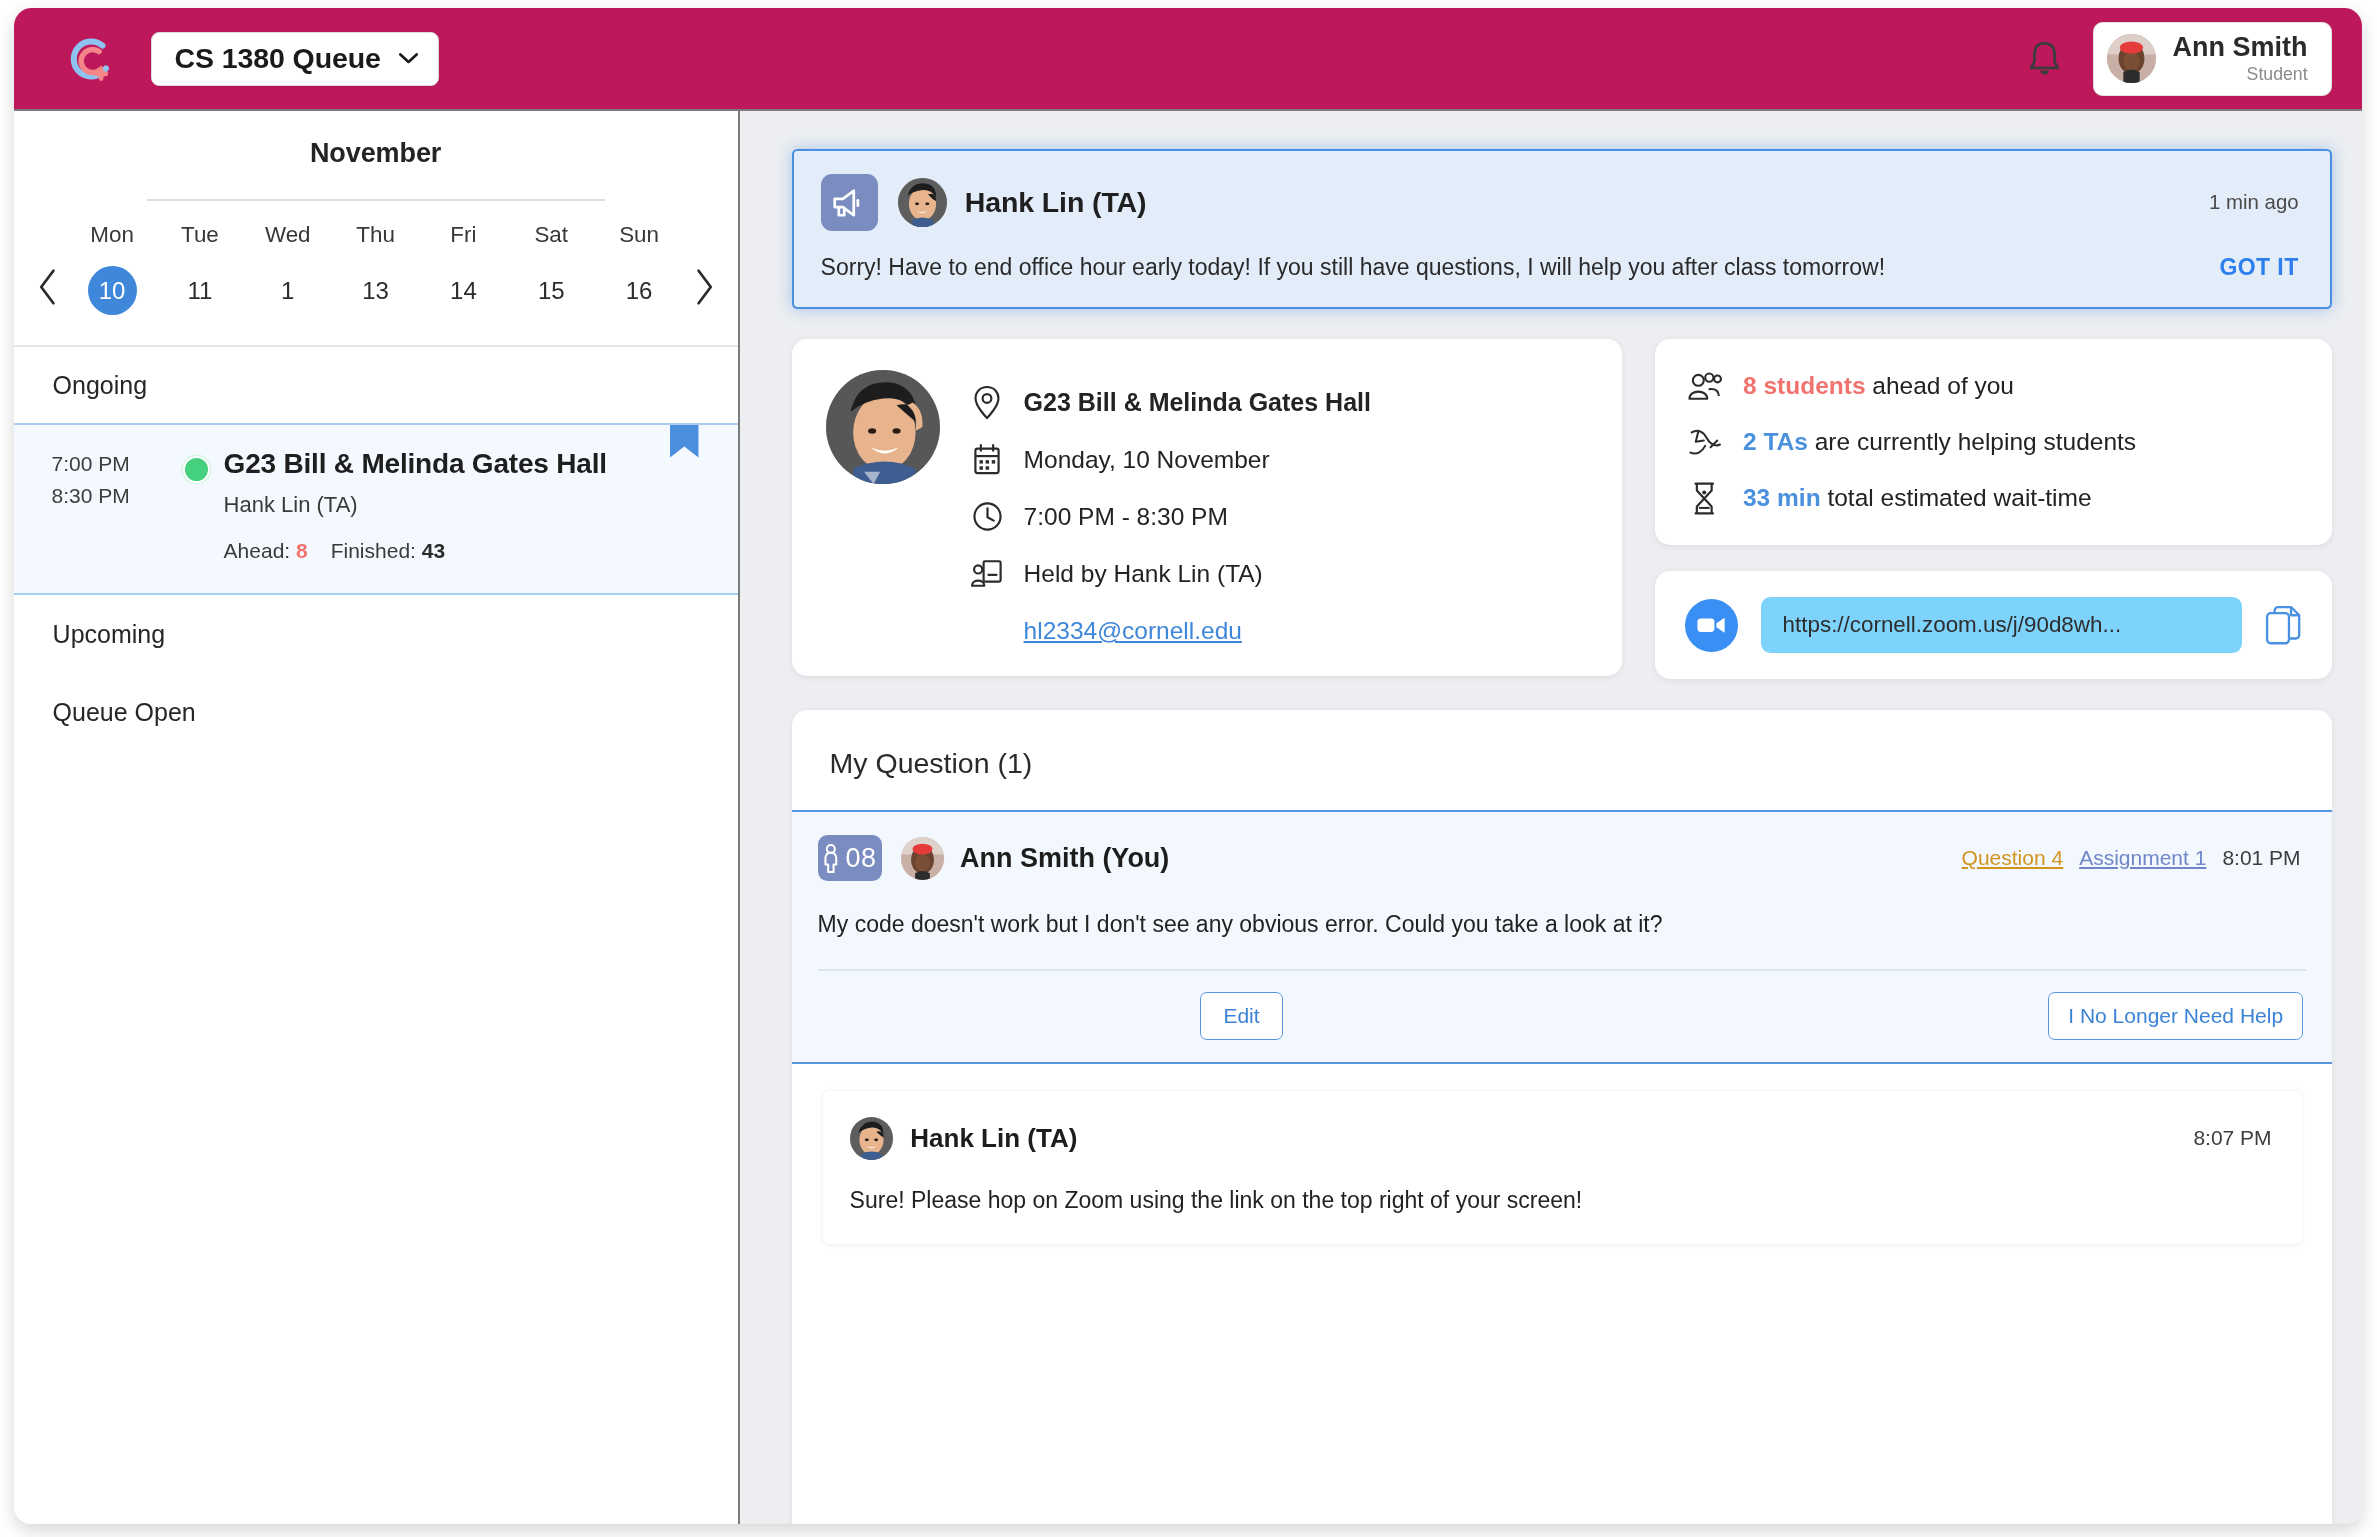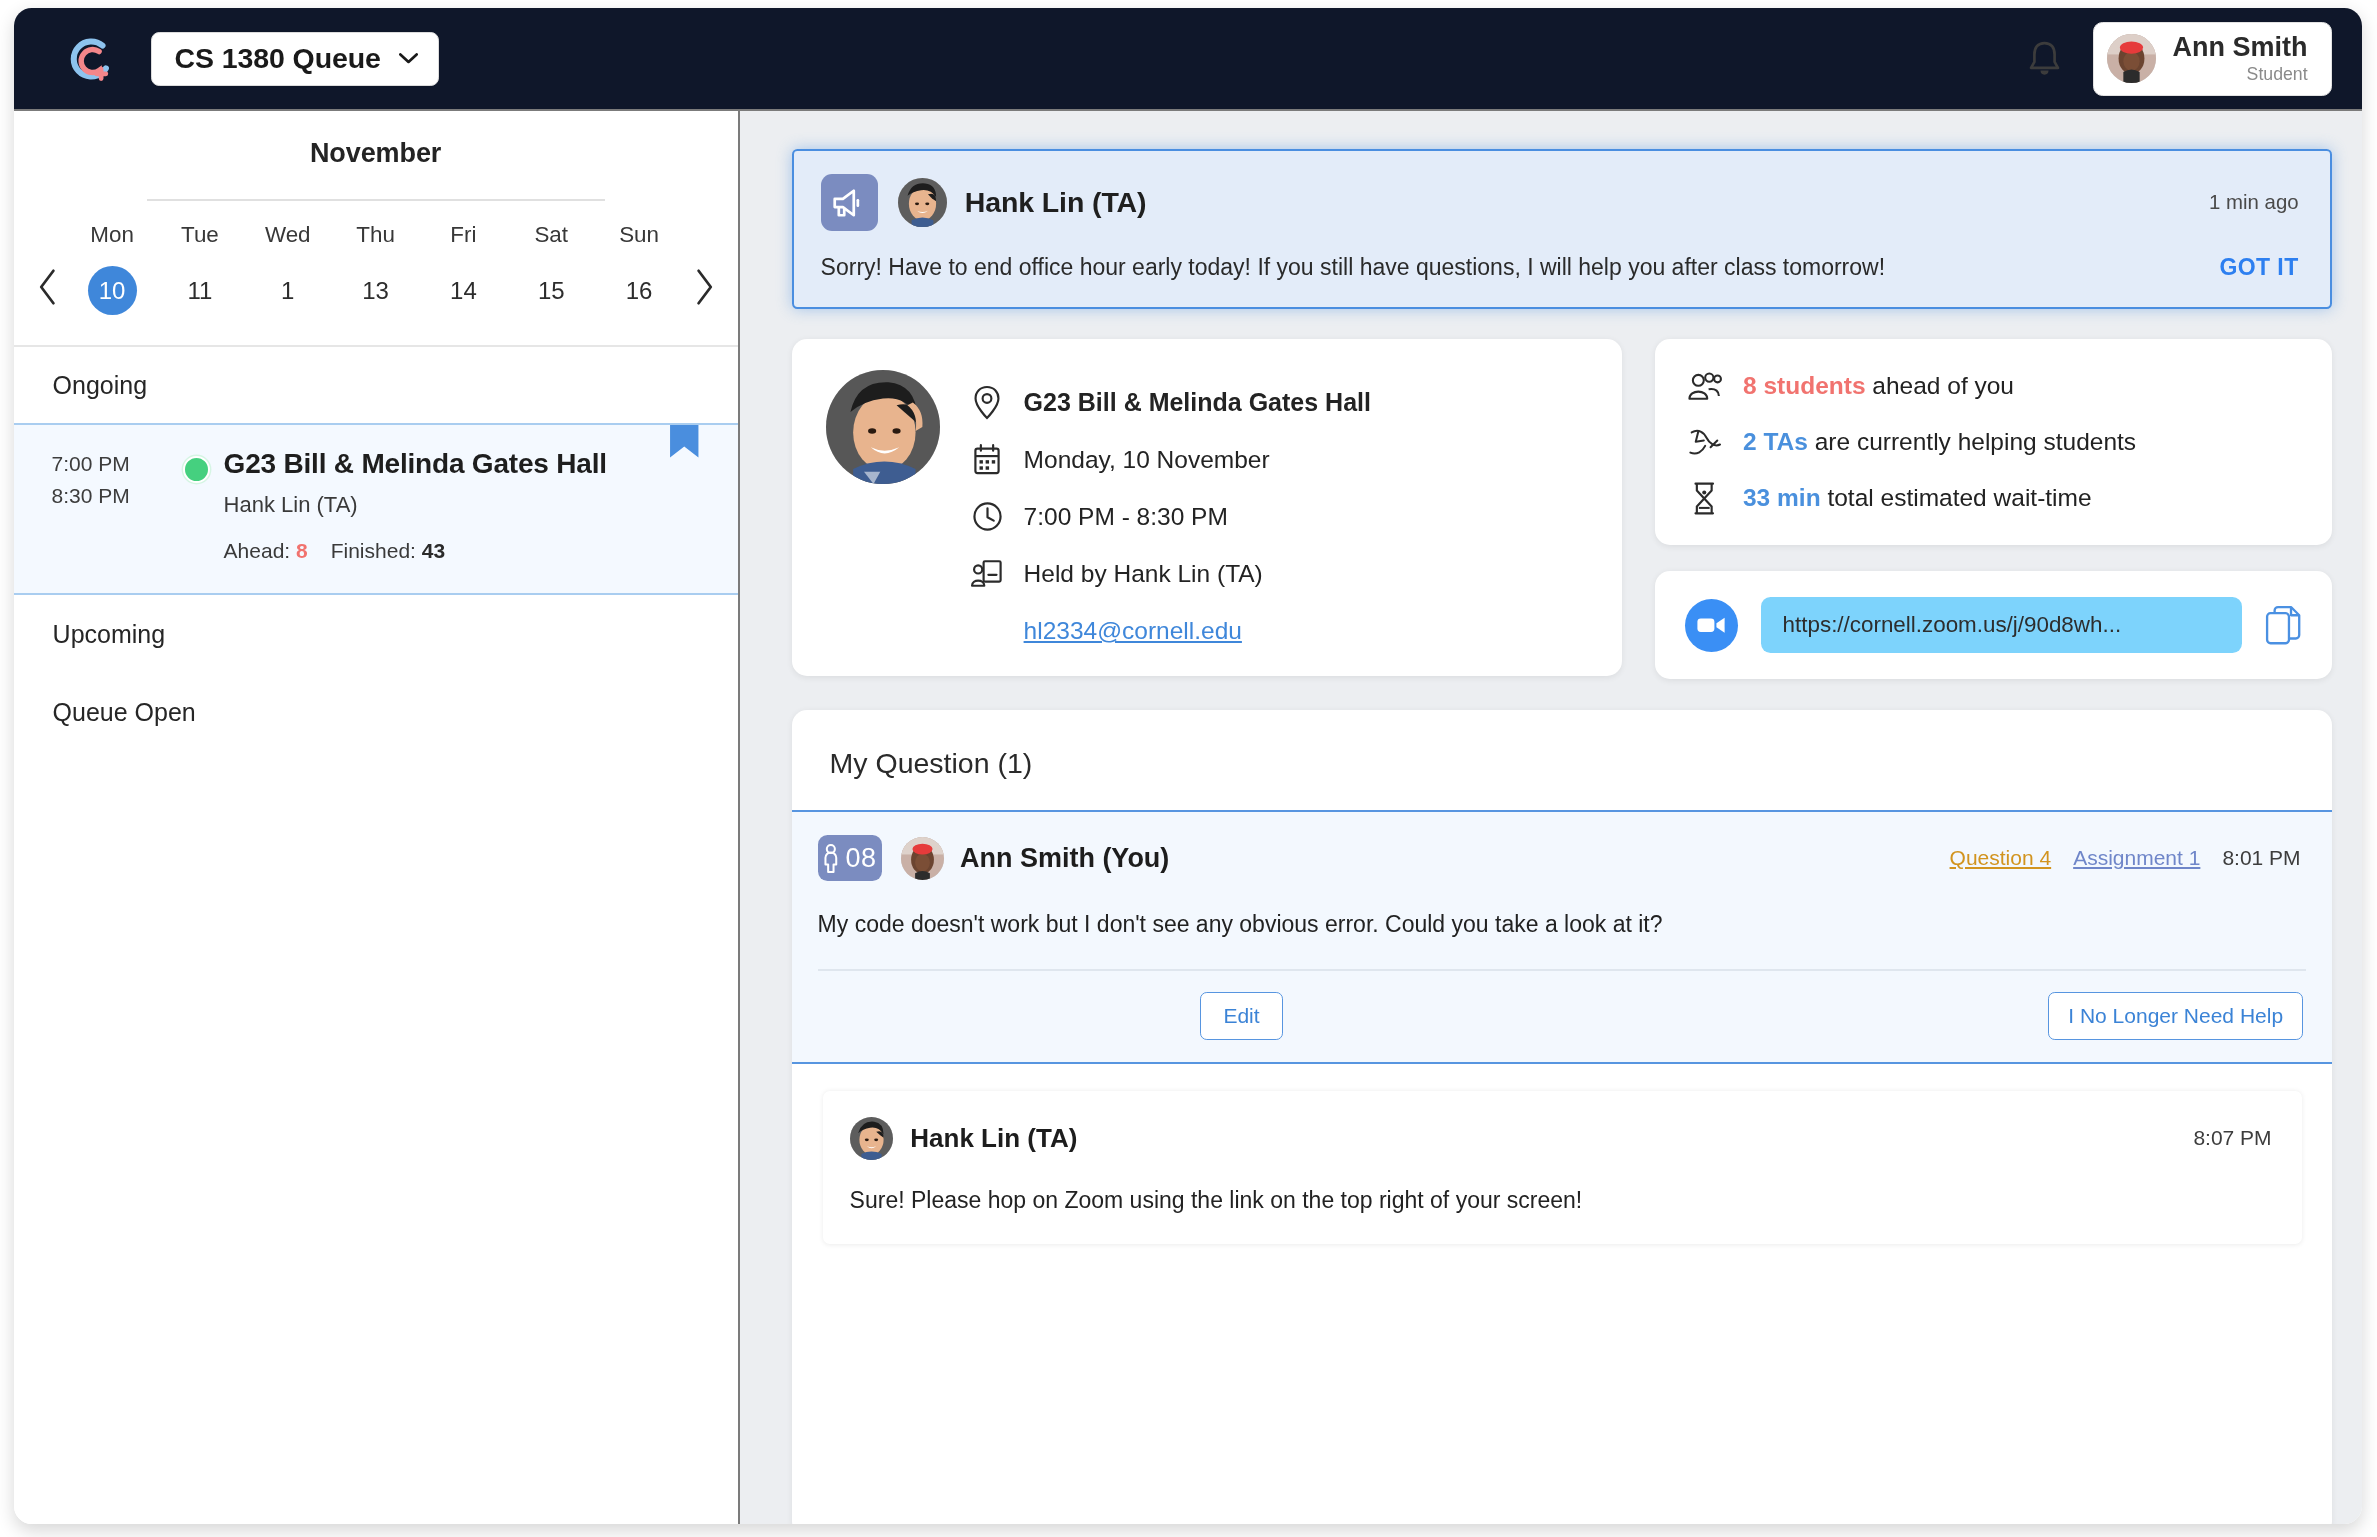--- a/index.html
+++ b/index.html
@@ -23,7 +23,7 @@
   
   .header {
     height: 103px;
-    background: #0f172a;
+    background: #be185d;
     border-bottom: 2px solid #7b7b7b;
     display: flex;
     align-items: center;

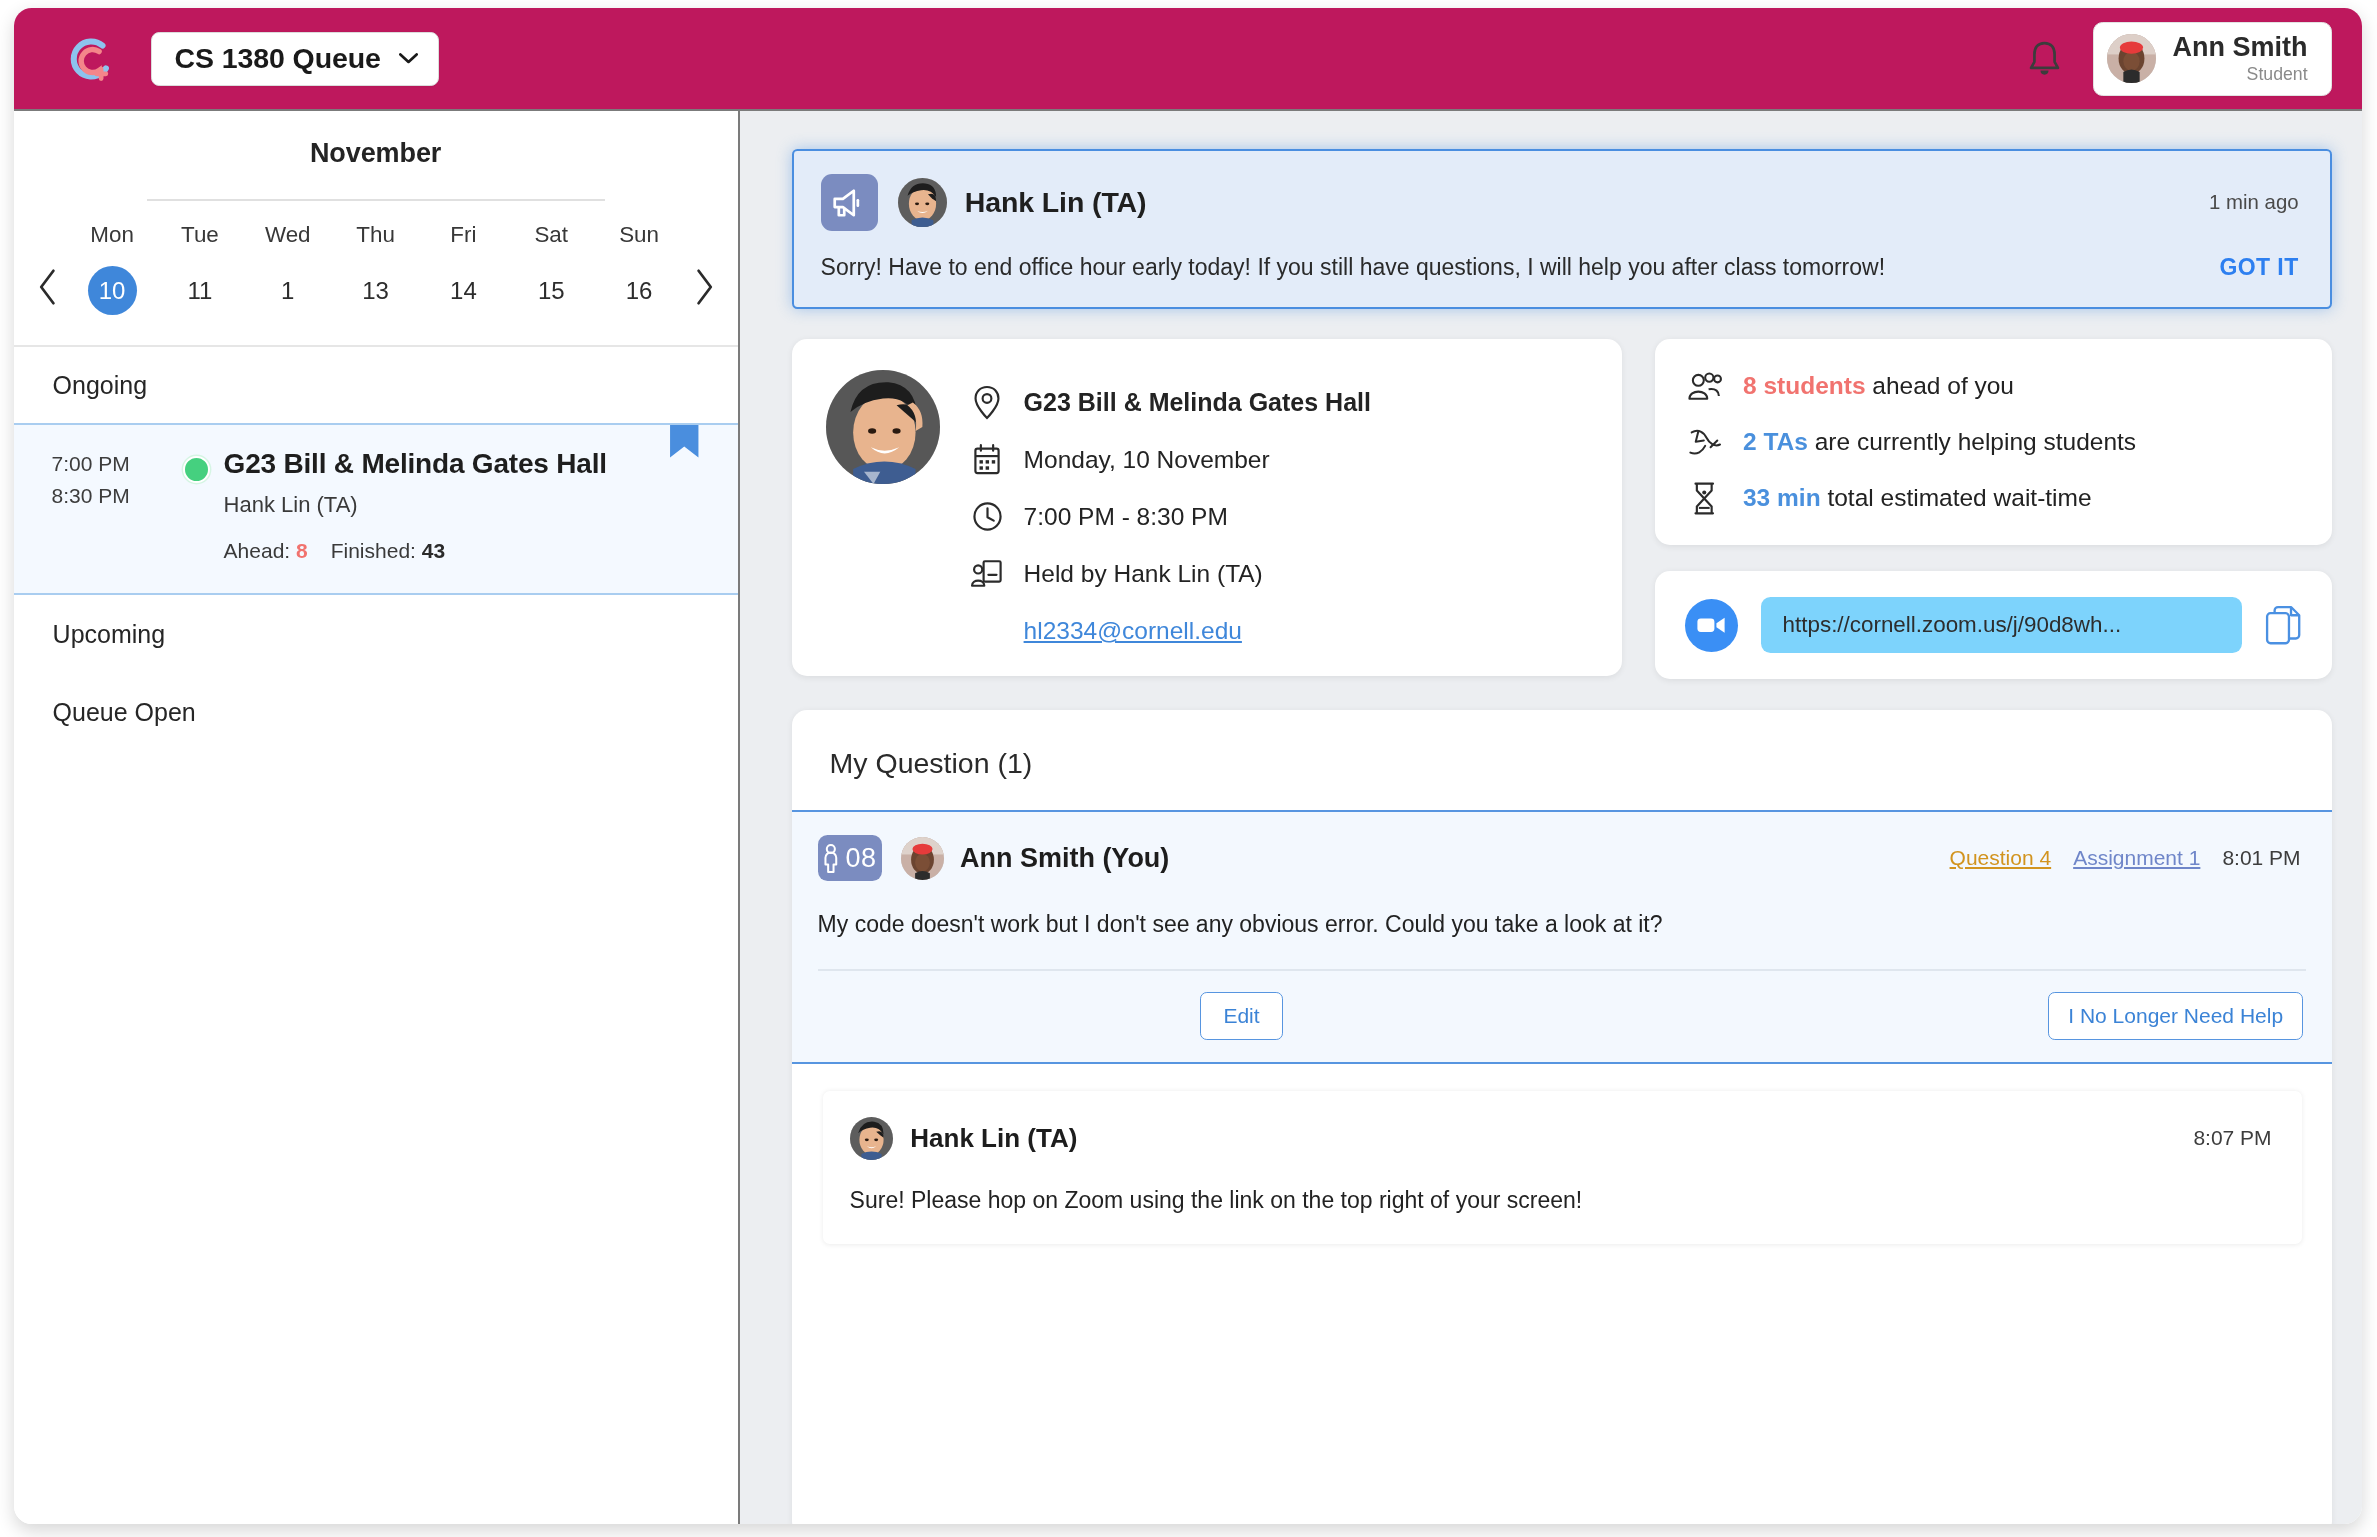--- a/index.html
+++ b/index.html
@@ -171,7 +171,7 @@
   .pos-num { color: #ffffff; font-size: 27px; letter-spacing: 0.7px; }
   .mq-avatar { margin-left: 19px; }
   .mq-name { font-size: 27px; font-weight: 700; color: #1d1d1d; margin-left: 16.3px; }
-  .mq-meta { margin-left: auto; display: flex; align-items: center; gap: 22px; }
+  .mq-meta { margin-left: auto; display: flex; align-items: center; gap: 16px; }
   .tag-q { font-size: 21px; color: #d2941f; text-decoration: underline; }
   .tag-a { font-size: 21px; color: #6f86c9; text-decoration: underline; }
   .mq-time { font-size: 21px; color: #3d3d3d; }

